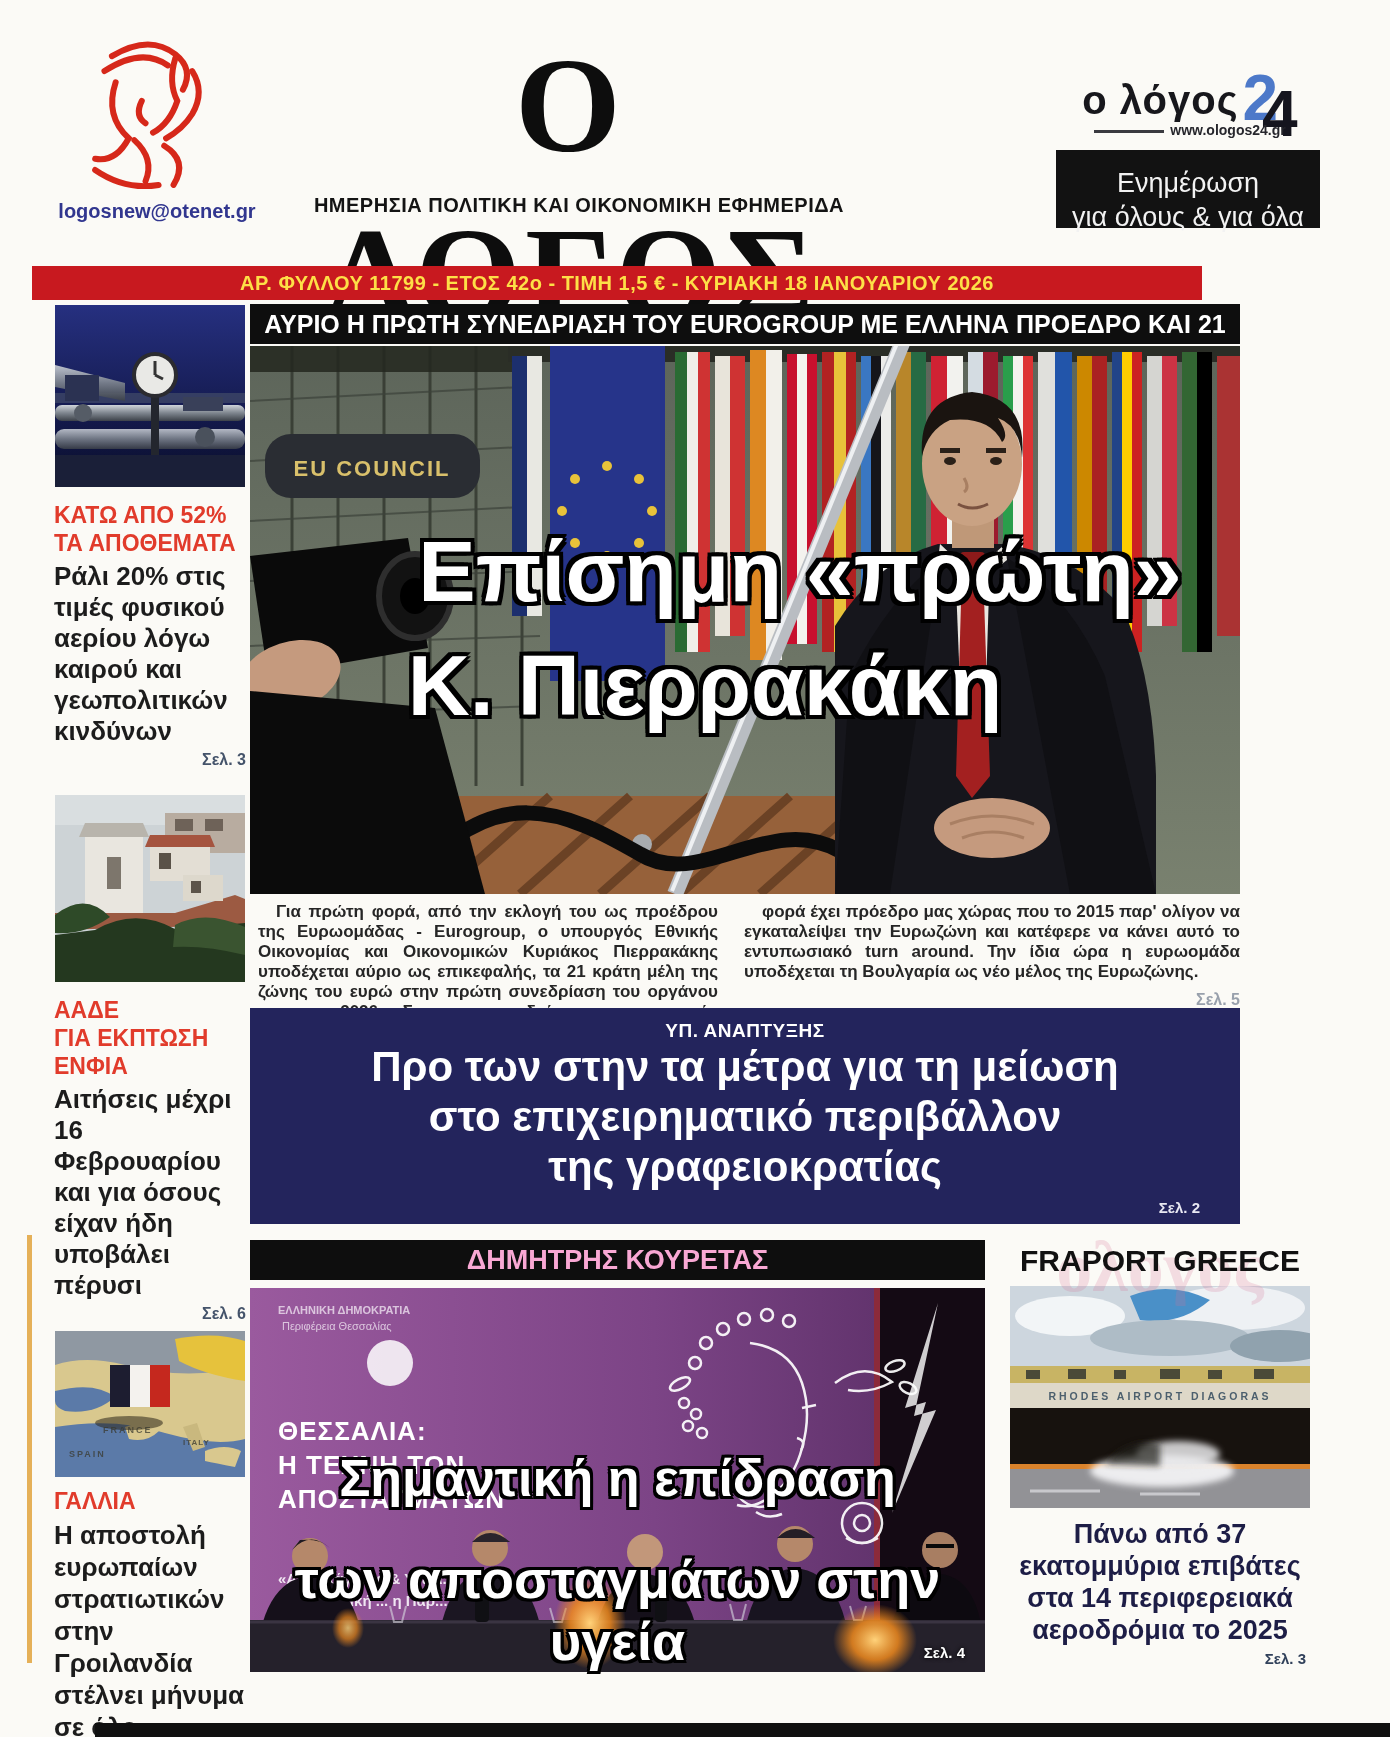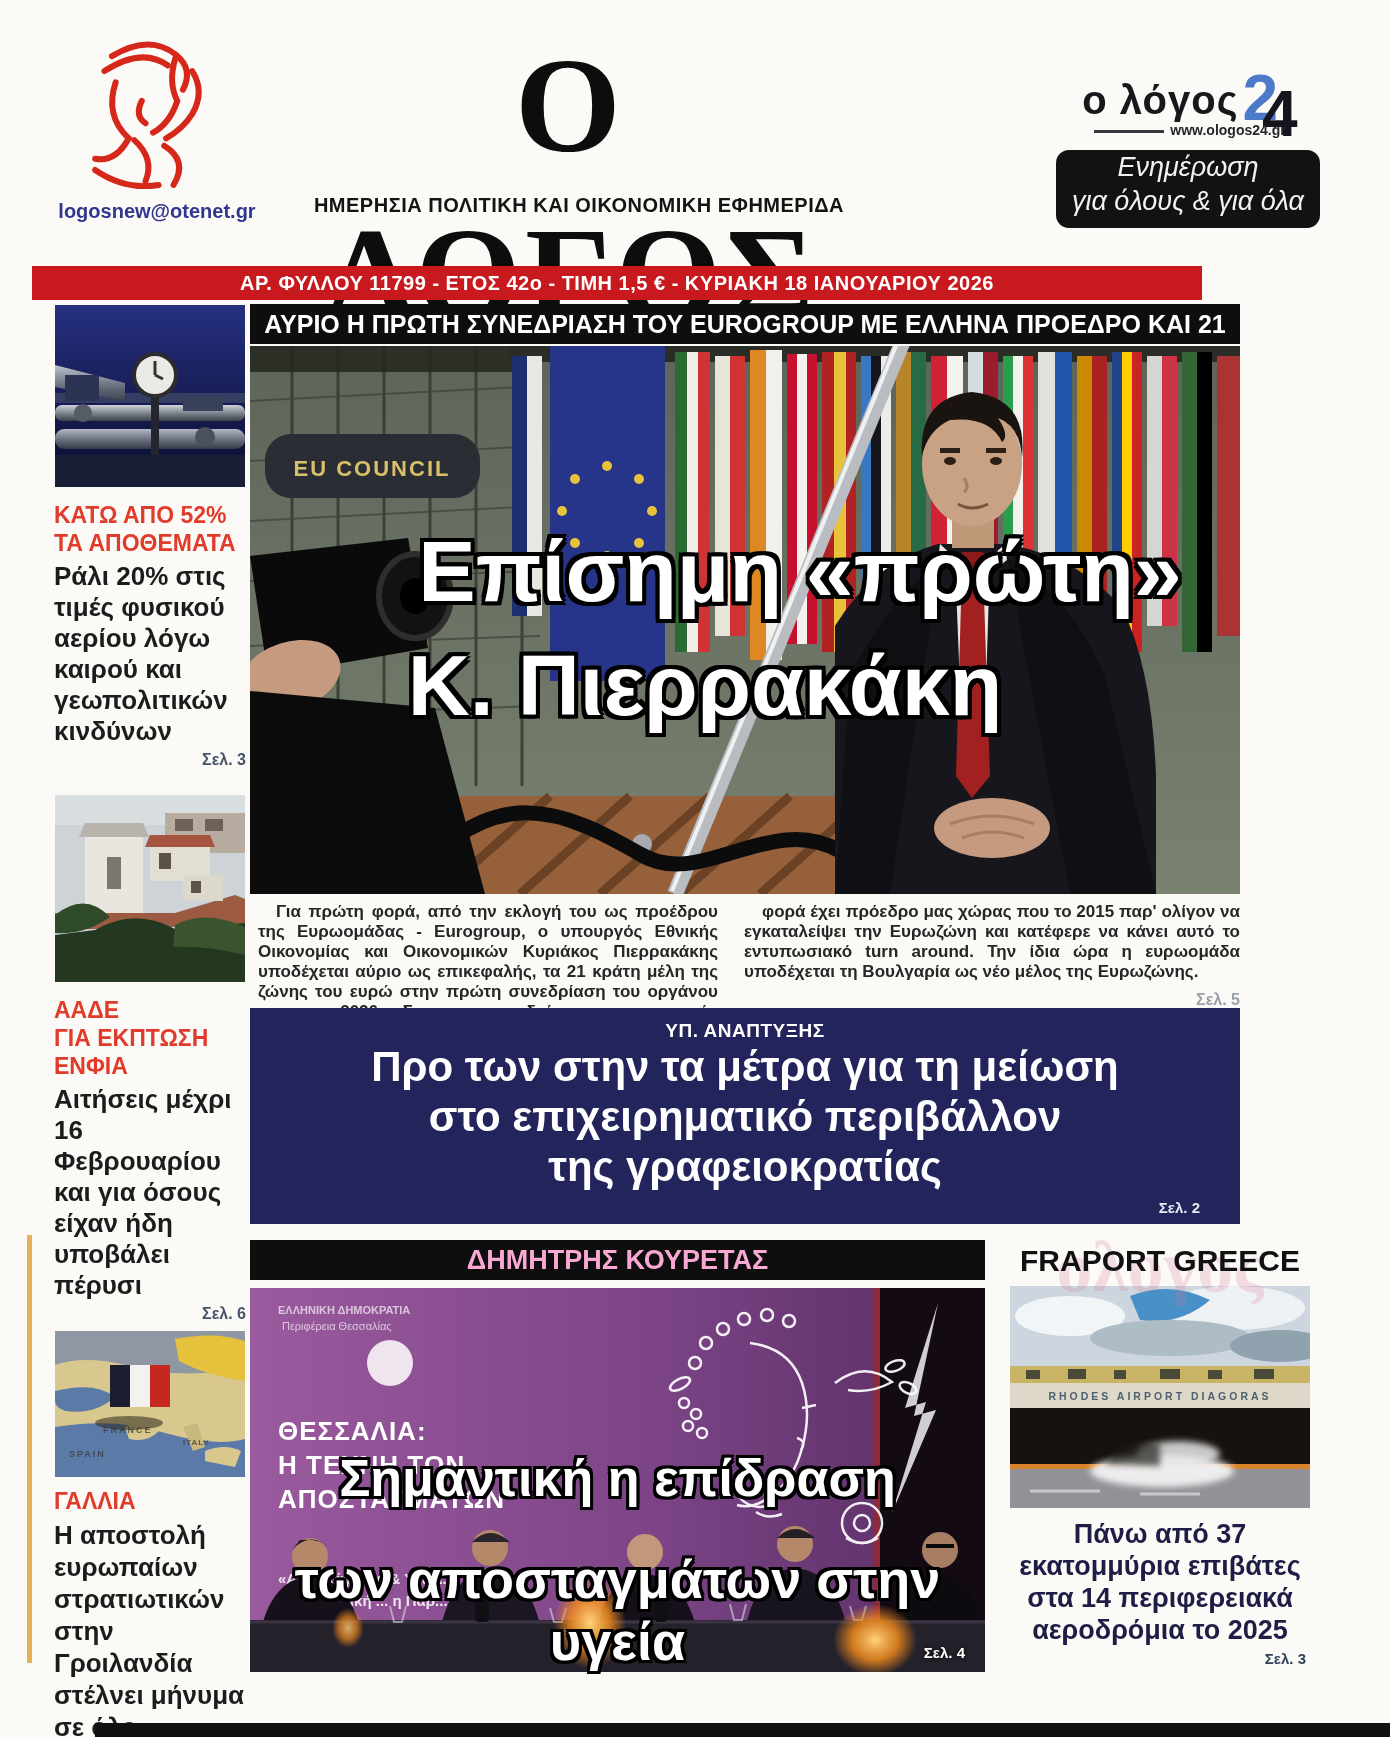--- a/index.html
+++ b/index.html
@@ -21,7 +21,7 @@
   .l24url{left:1060px;top:122px;width:260px;text-align:center;font-size:14px;font-weight:bold;color:#26262c;}
   .l24dash{display:inline-block;width:70px;height:3px;background:#3a3a40;vertical-align:middle;margin-right:6px;}
   .tagline{left:1056px;top:150px;width:264px;height:78px;background:#121212;color:#f2f2f2;
-    font-style:italic;font-size:27px;line-height:34px;text-align:center;padding-top:0;box-sizing:border-box;border-radius:13px;}
+    font-size:27px;line-height:34px;text-align:center;padding-top:16px;box-sizing:border-box;}
   
   .issue-bar{left:32px;top:266px;width:1170px;height:34px;background:#c8191f;color:#ffffff;
     font-weight:bold;font-size:20px;line-height:34px;text-align:center;letter-spacing:.5px;}

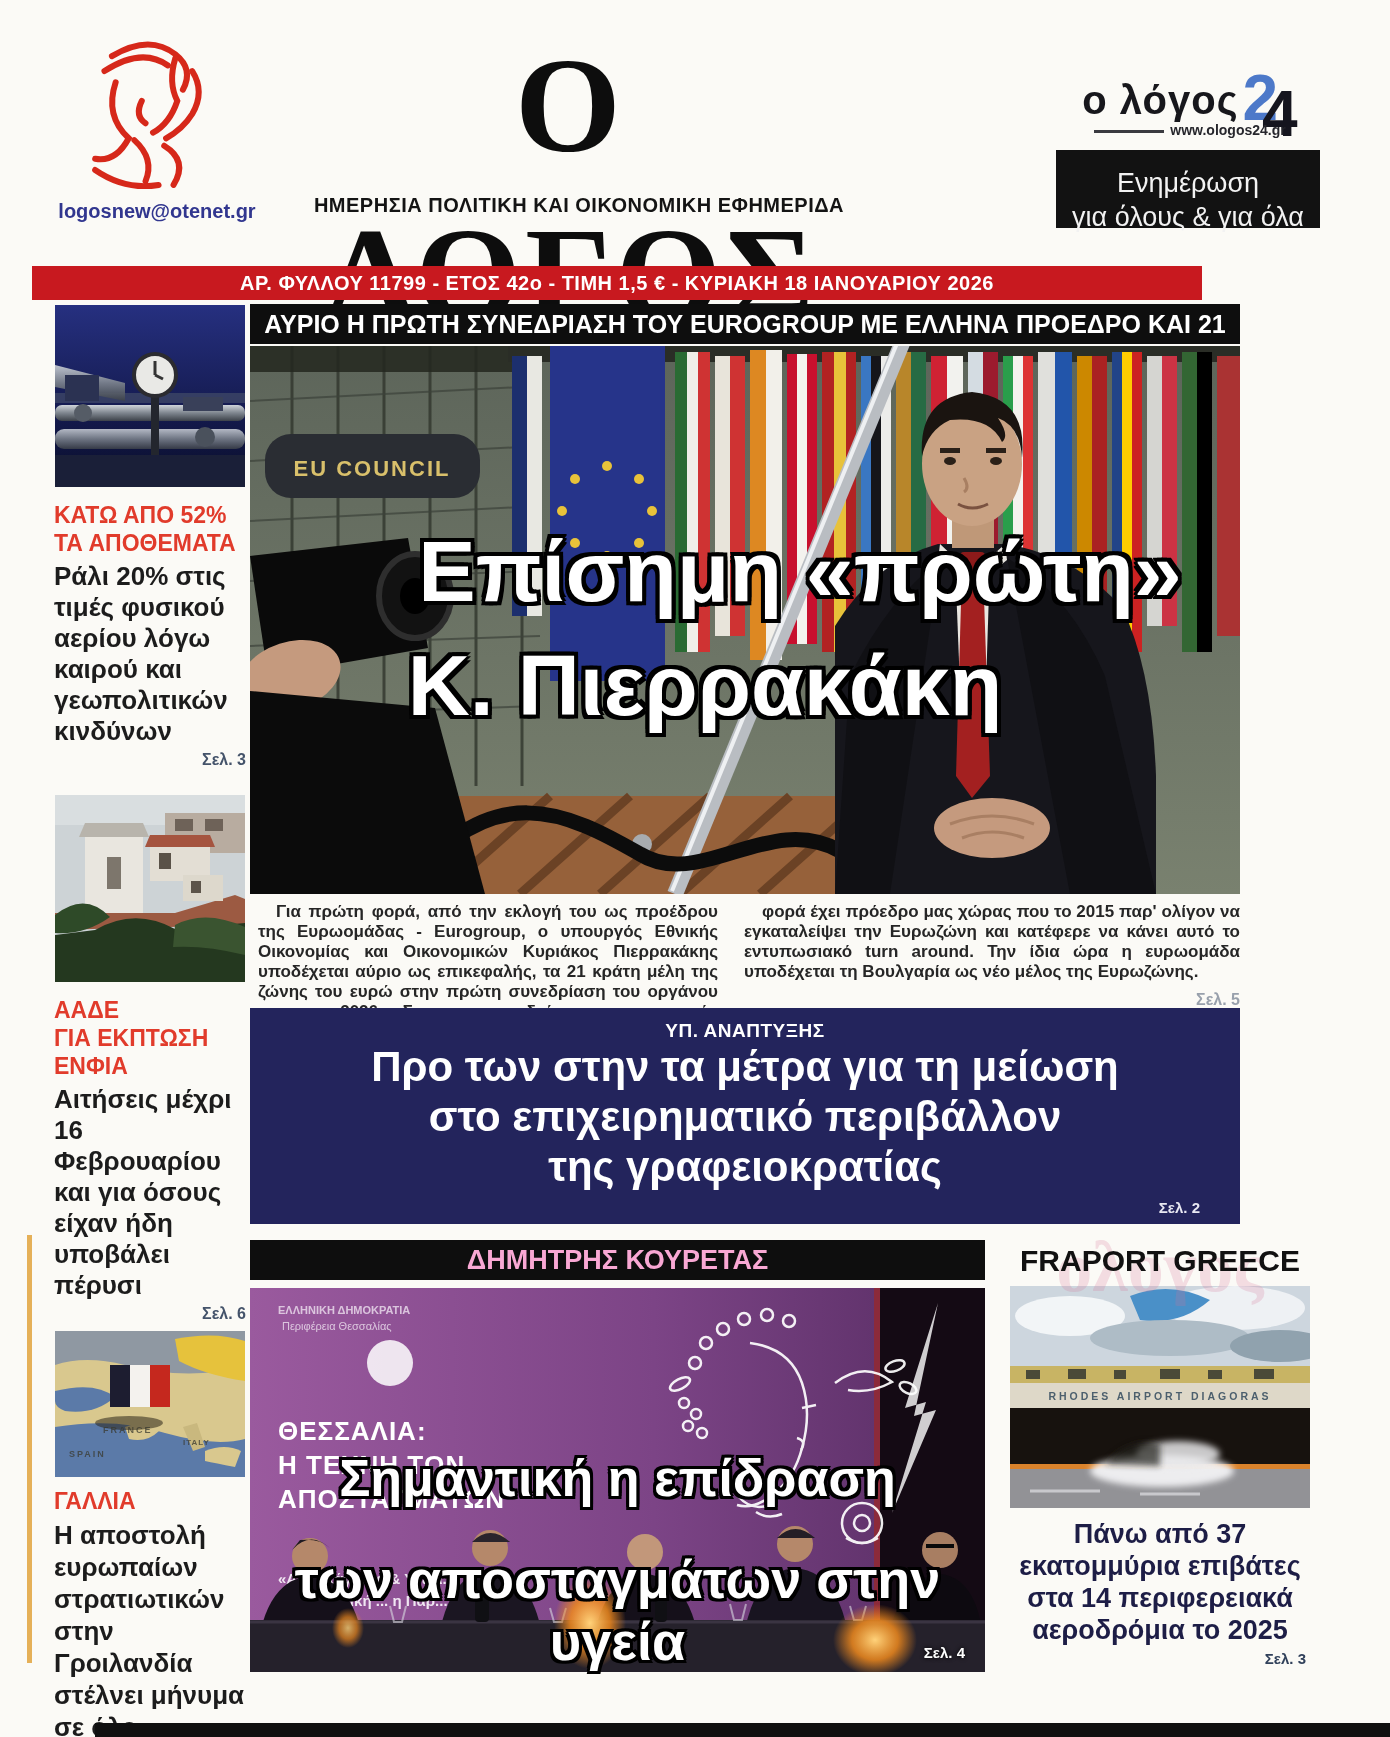--- a/index.html
+++ b/index.html
@@ -23,7 +23,7 @@
   .tagline{left:1056px;top:150px;width:264px;height:78px;background:#121212;color:#f2f2f2;
     font-size:27px;line-height:34px;text-align:center;padding-top:16px;box-sizing:border-box;}
   
-  .issue-bar{left:32px;top:266px;width:1170px;height:34px;background:#c8191f;color:#ffffff;
+  .issue-bar{left:32px;top:266px;width:1170px;height:34px;background:#c8191f;color:#fde047;
     font-weight:bold;font-size:20px;line-height:34px;text-align:center;letter-spacing:.5px;}
   .top-banner{left:250px;top:304px;width:990px;height:40px;background:#0e0e0e;color:#fff;
     font-weight:bold;font-size:25px;line-height:40px;text-align:center;}

